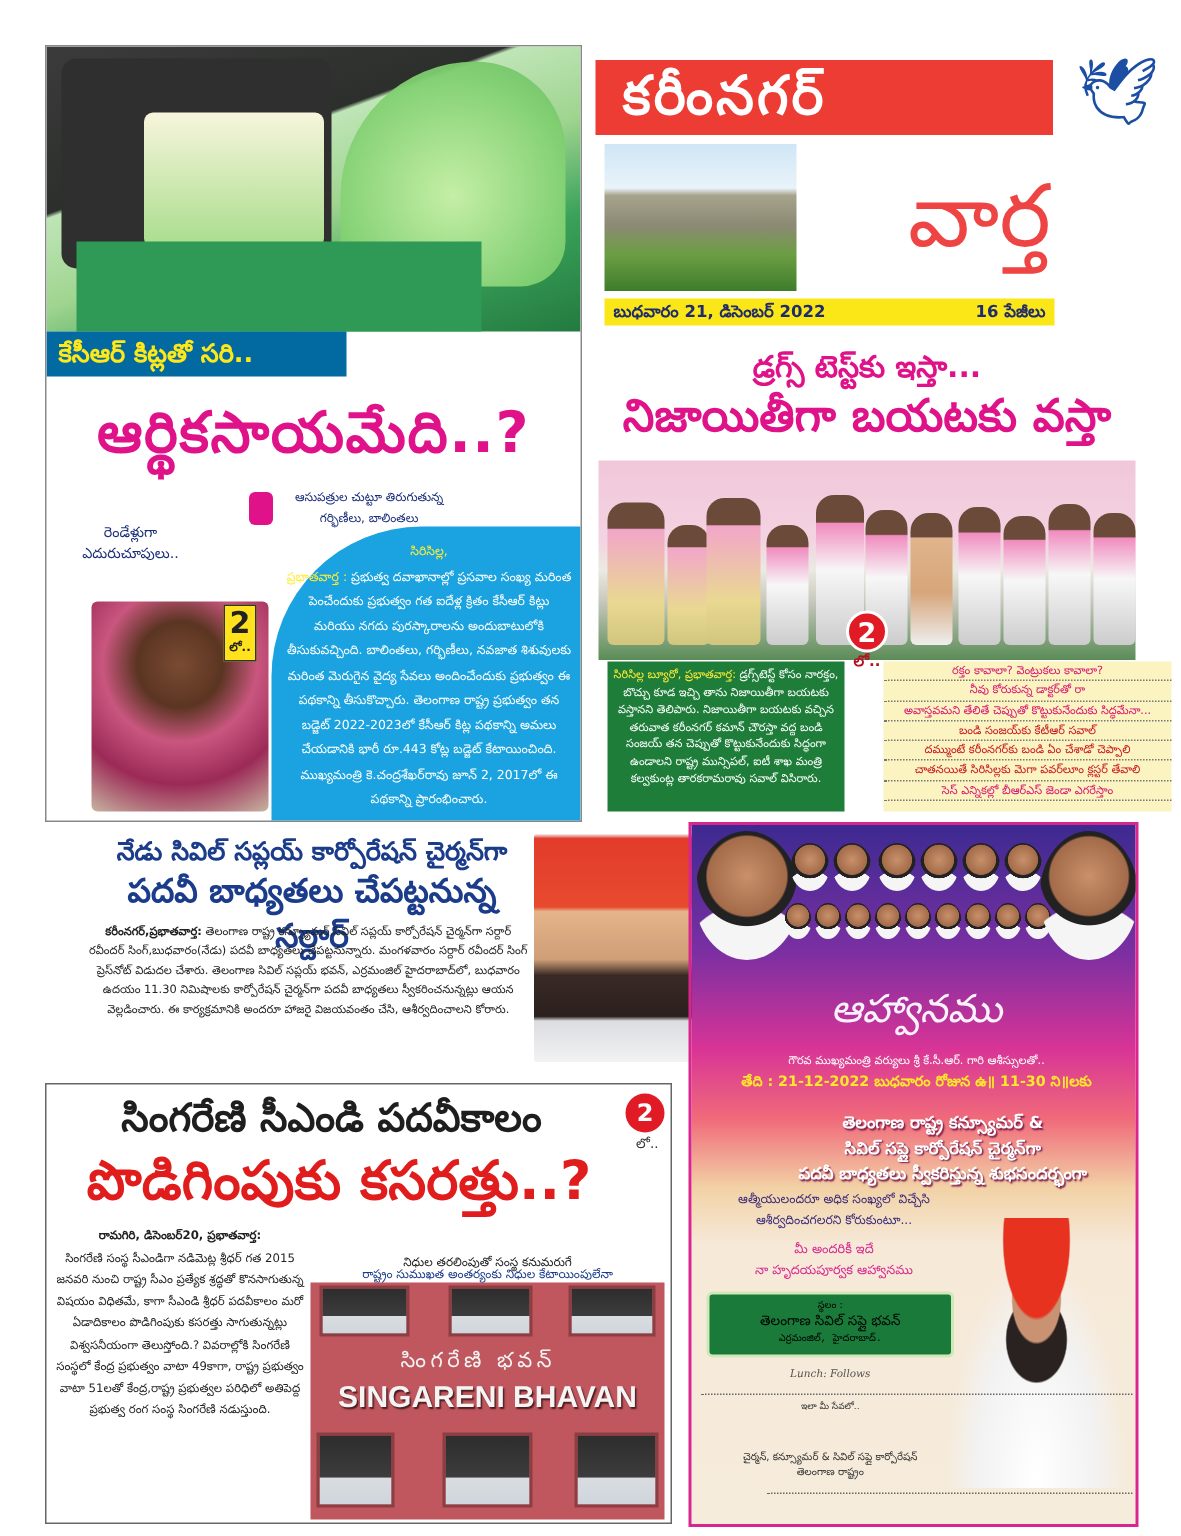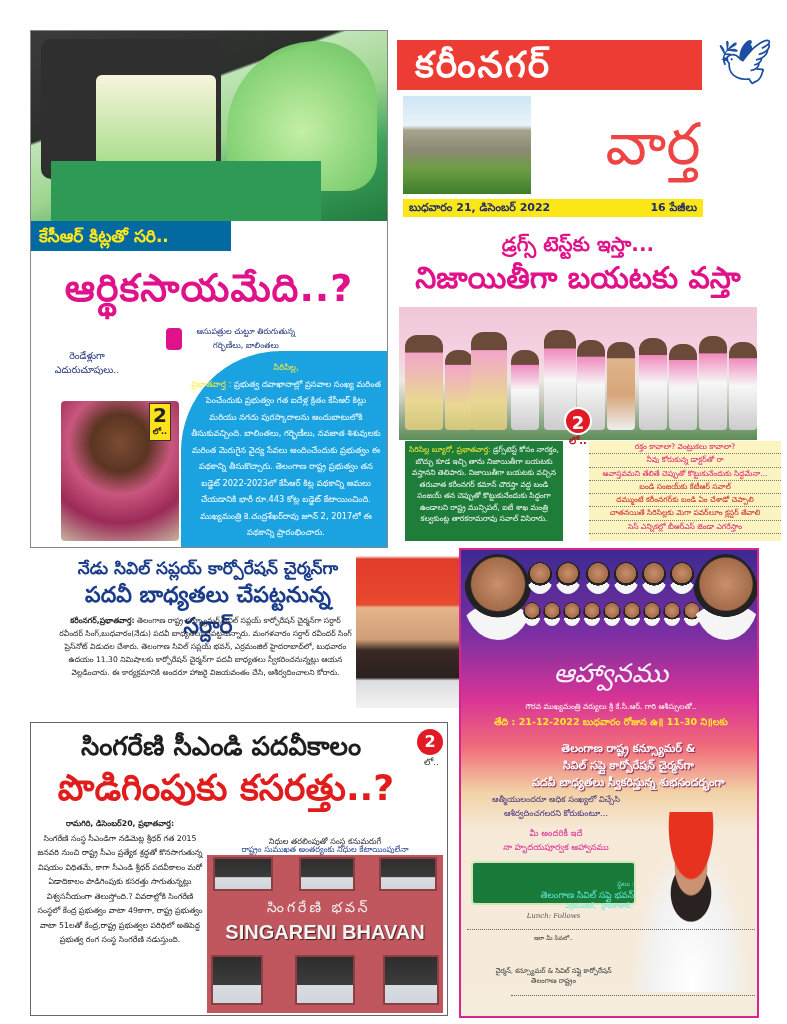--- a/index.html
+++ b/index.html
@@ -80,7 +80,7 @@
   #invite-occasion { left: 0; top: 190px; width: 300px; font-size: 11px; color: #fff; text-align: center; line-height: 17px; font-weight: bold; text-shadow: 1px 1px 1px #7a1a4a; padding-left: 35px; }
   #invite-request { left: 0; top: 242px; width: 190px; font-size: 8.2px; color: #3b2c7a; text-align: center; line-height: 14px; }
   #invite-welcome { left: 0; top: 276px; width: 190px; font-size: 8.5px; color: #d9268f; text-align: center; line-height: 14px; }
-  #invite-venue { left: 10px; top: 311px; width: 165px; height: 44px; background: #1a7a3a; border: 2px solid #cfe8b8; border-radius: 4px; color: #5eead4; text-align: right; padding-top: 17px; }
+  #invite-venue { left: 10px; top: 311px; width: 165px; height: 44px; background: #1a7a3a; border: 2px solid #cfe8b8; border-radius: 4px; color: #000000; text-align: center; padding-top: 3px; }
   #invite-venue .lbl { font-size: 6.5px; line-height: 9px; }
   #invite-venue .name { font-size: 9px; line-height: 13px; }
   #invite-venue .addr { font-size: 6.5px; line-height: 9px; font-family: Liberation Mono, monospace; }

